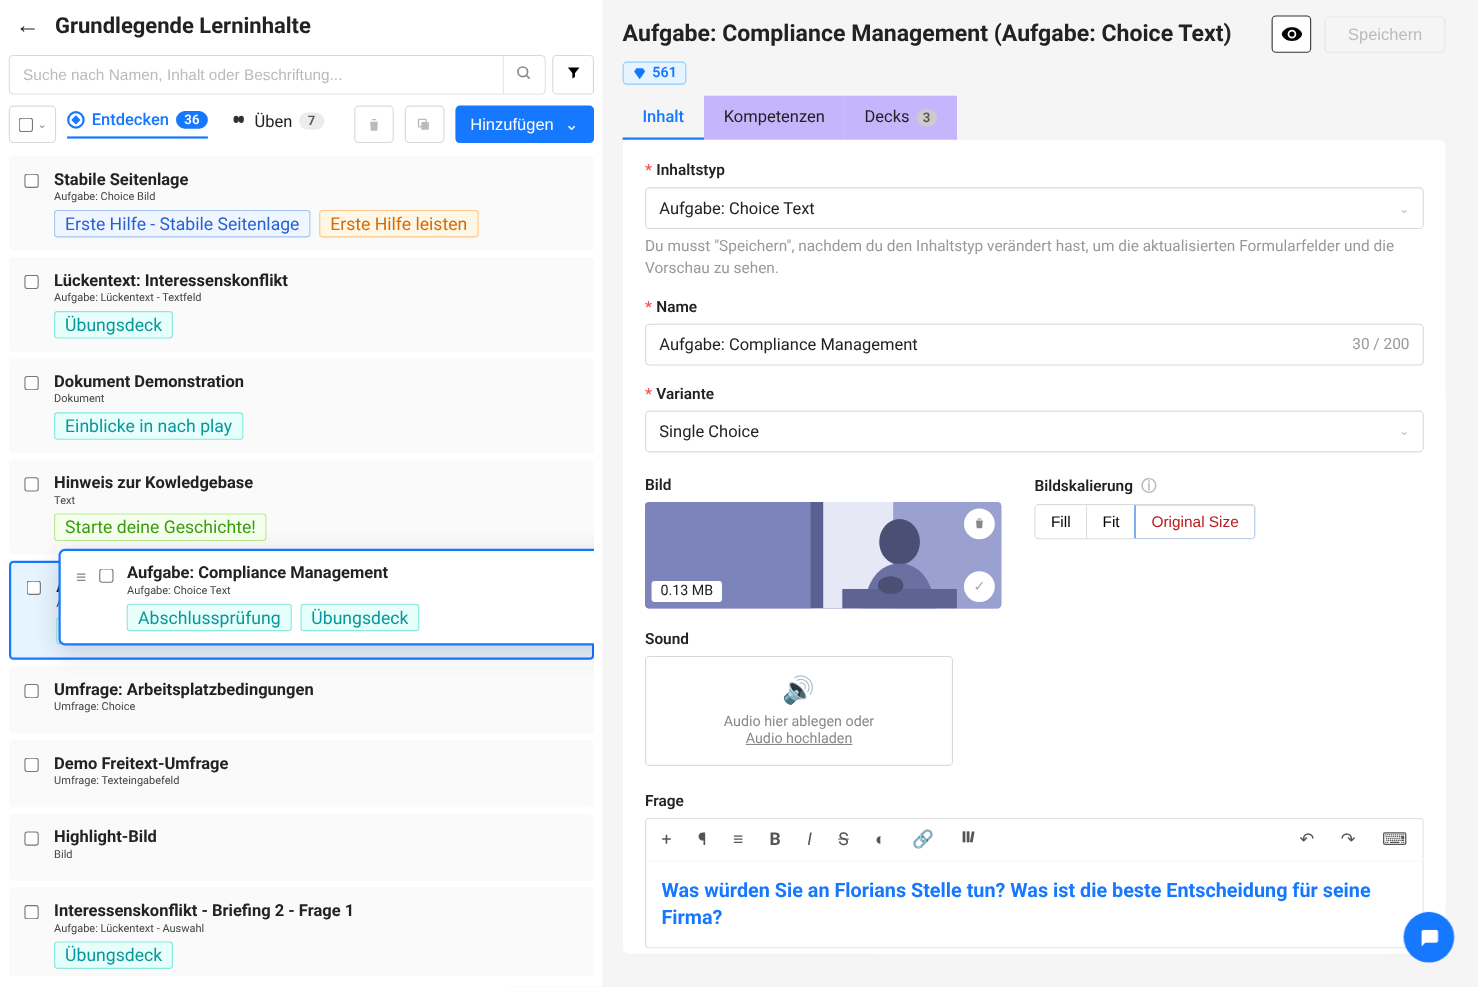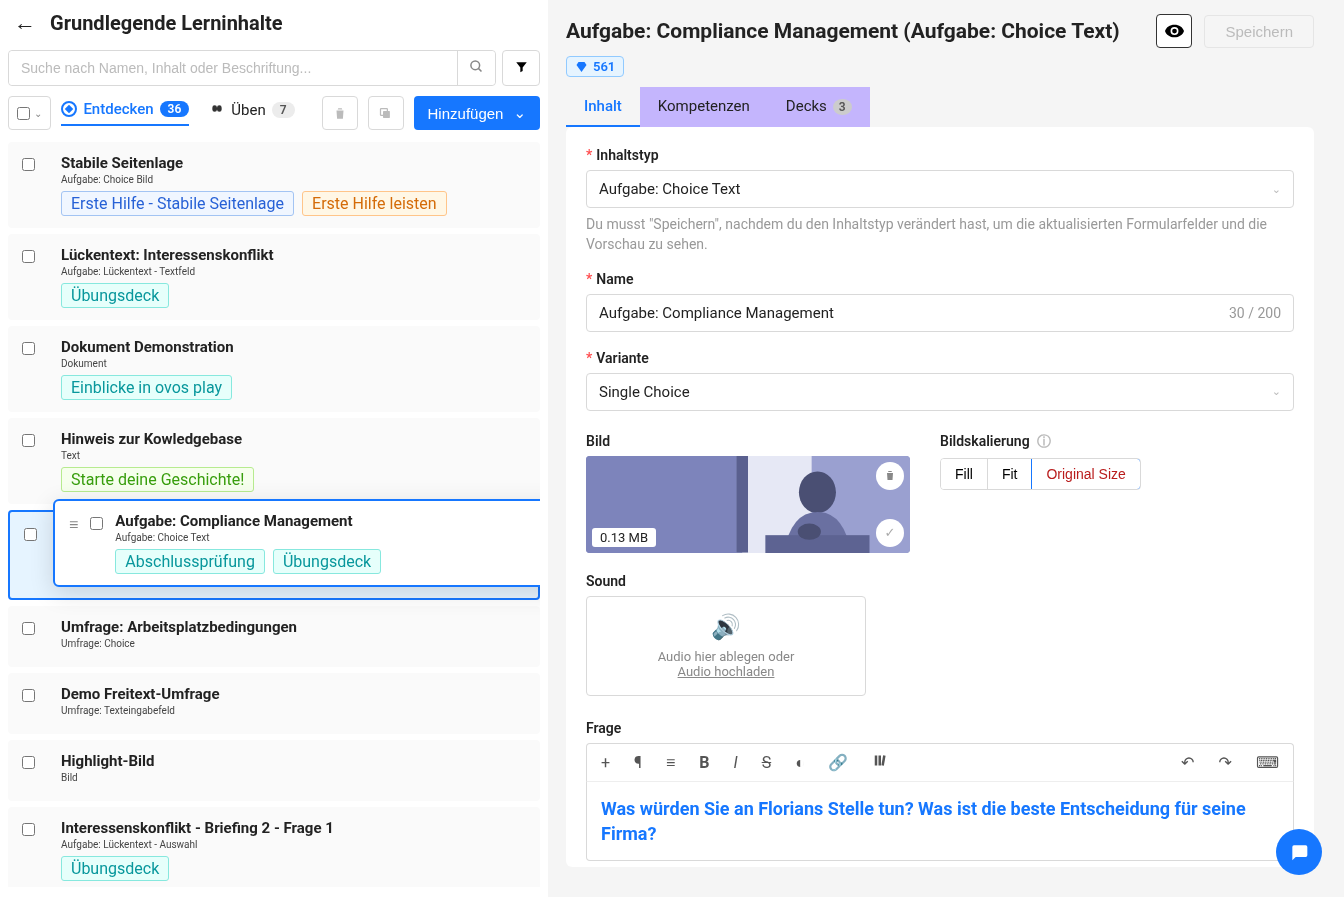--- a/index.html
+++ b/index.html
@@ -32,7 +32,7 @@
 .addbtn { background: #1677ff; color: #fff; border: none; border-radius: 4px; padding: 8px 14px; font-size: 15px; display: flex; align-items: center; gap: 10px; cursor: pointer; }
 
 .list { flex: 1; overflow-y: auto; position: relative; }
-.list-item { background: #fafafa; margin-bottom: 6px; border-radius: 4px; padding: 12px 14px; display: flex; gap: 26px; align-items: flex-start; }
+.list-item { background: #fafafa; margin-bottom: 6px; border-radius: 4px; padding: 12px 14px; display: flex; gap: 14px; align-items: flex-start; }
 .list-item.selected { background: #e6f4ff; border: 2px solid #1677ff; }
 .li-check { margin-top: 4px; }
 .li-content { flex: 1; }

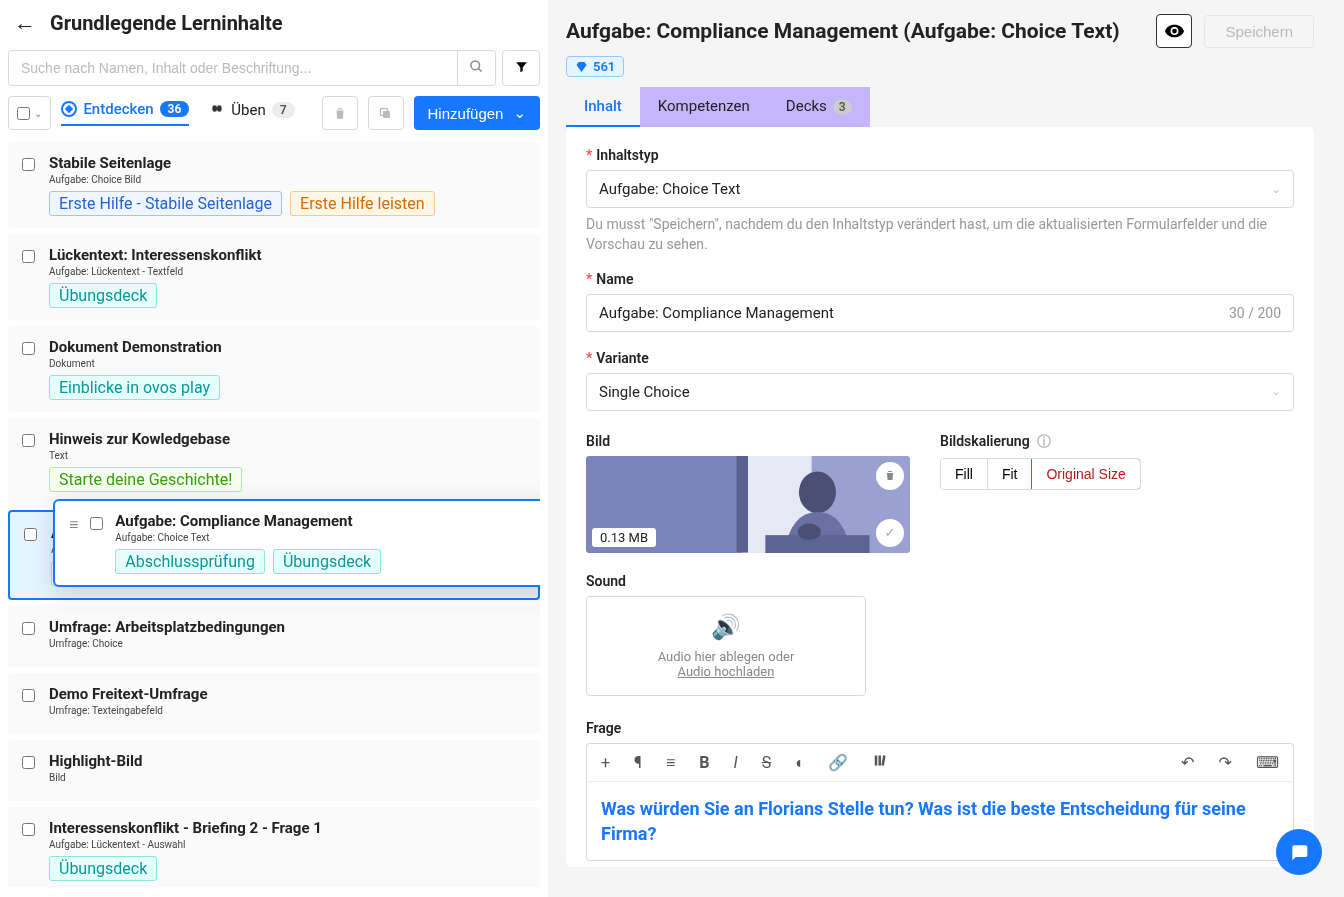--- a/index.html
+++ b/index.html
@@ -205,7 +205,7 @@
             <div class="li-title">Dokument Demonstration</div>
             <div class="li-sub">Dokument</div>
             <div class="li-tags">
-              <span class="tag tag-teal">Einblicke in ovos play</span>
+              <span class="tag tag-teal">Einblicke in nach play</span>
             </div>
           </div>
         </div>

